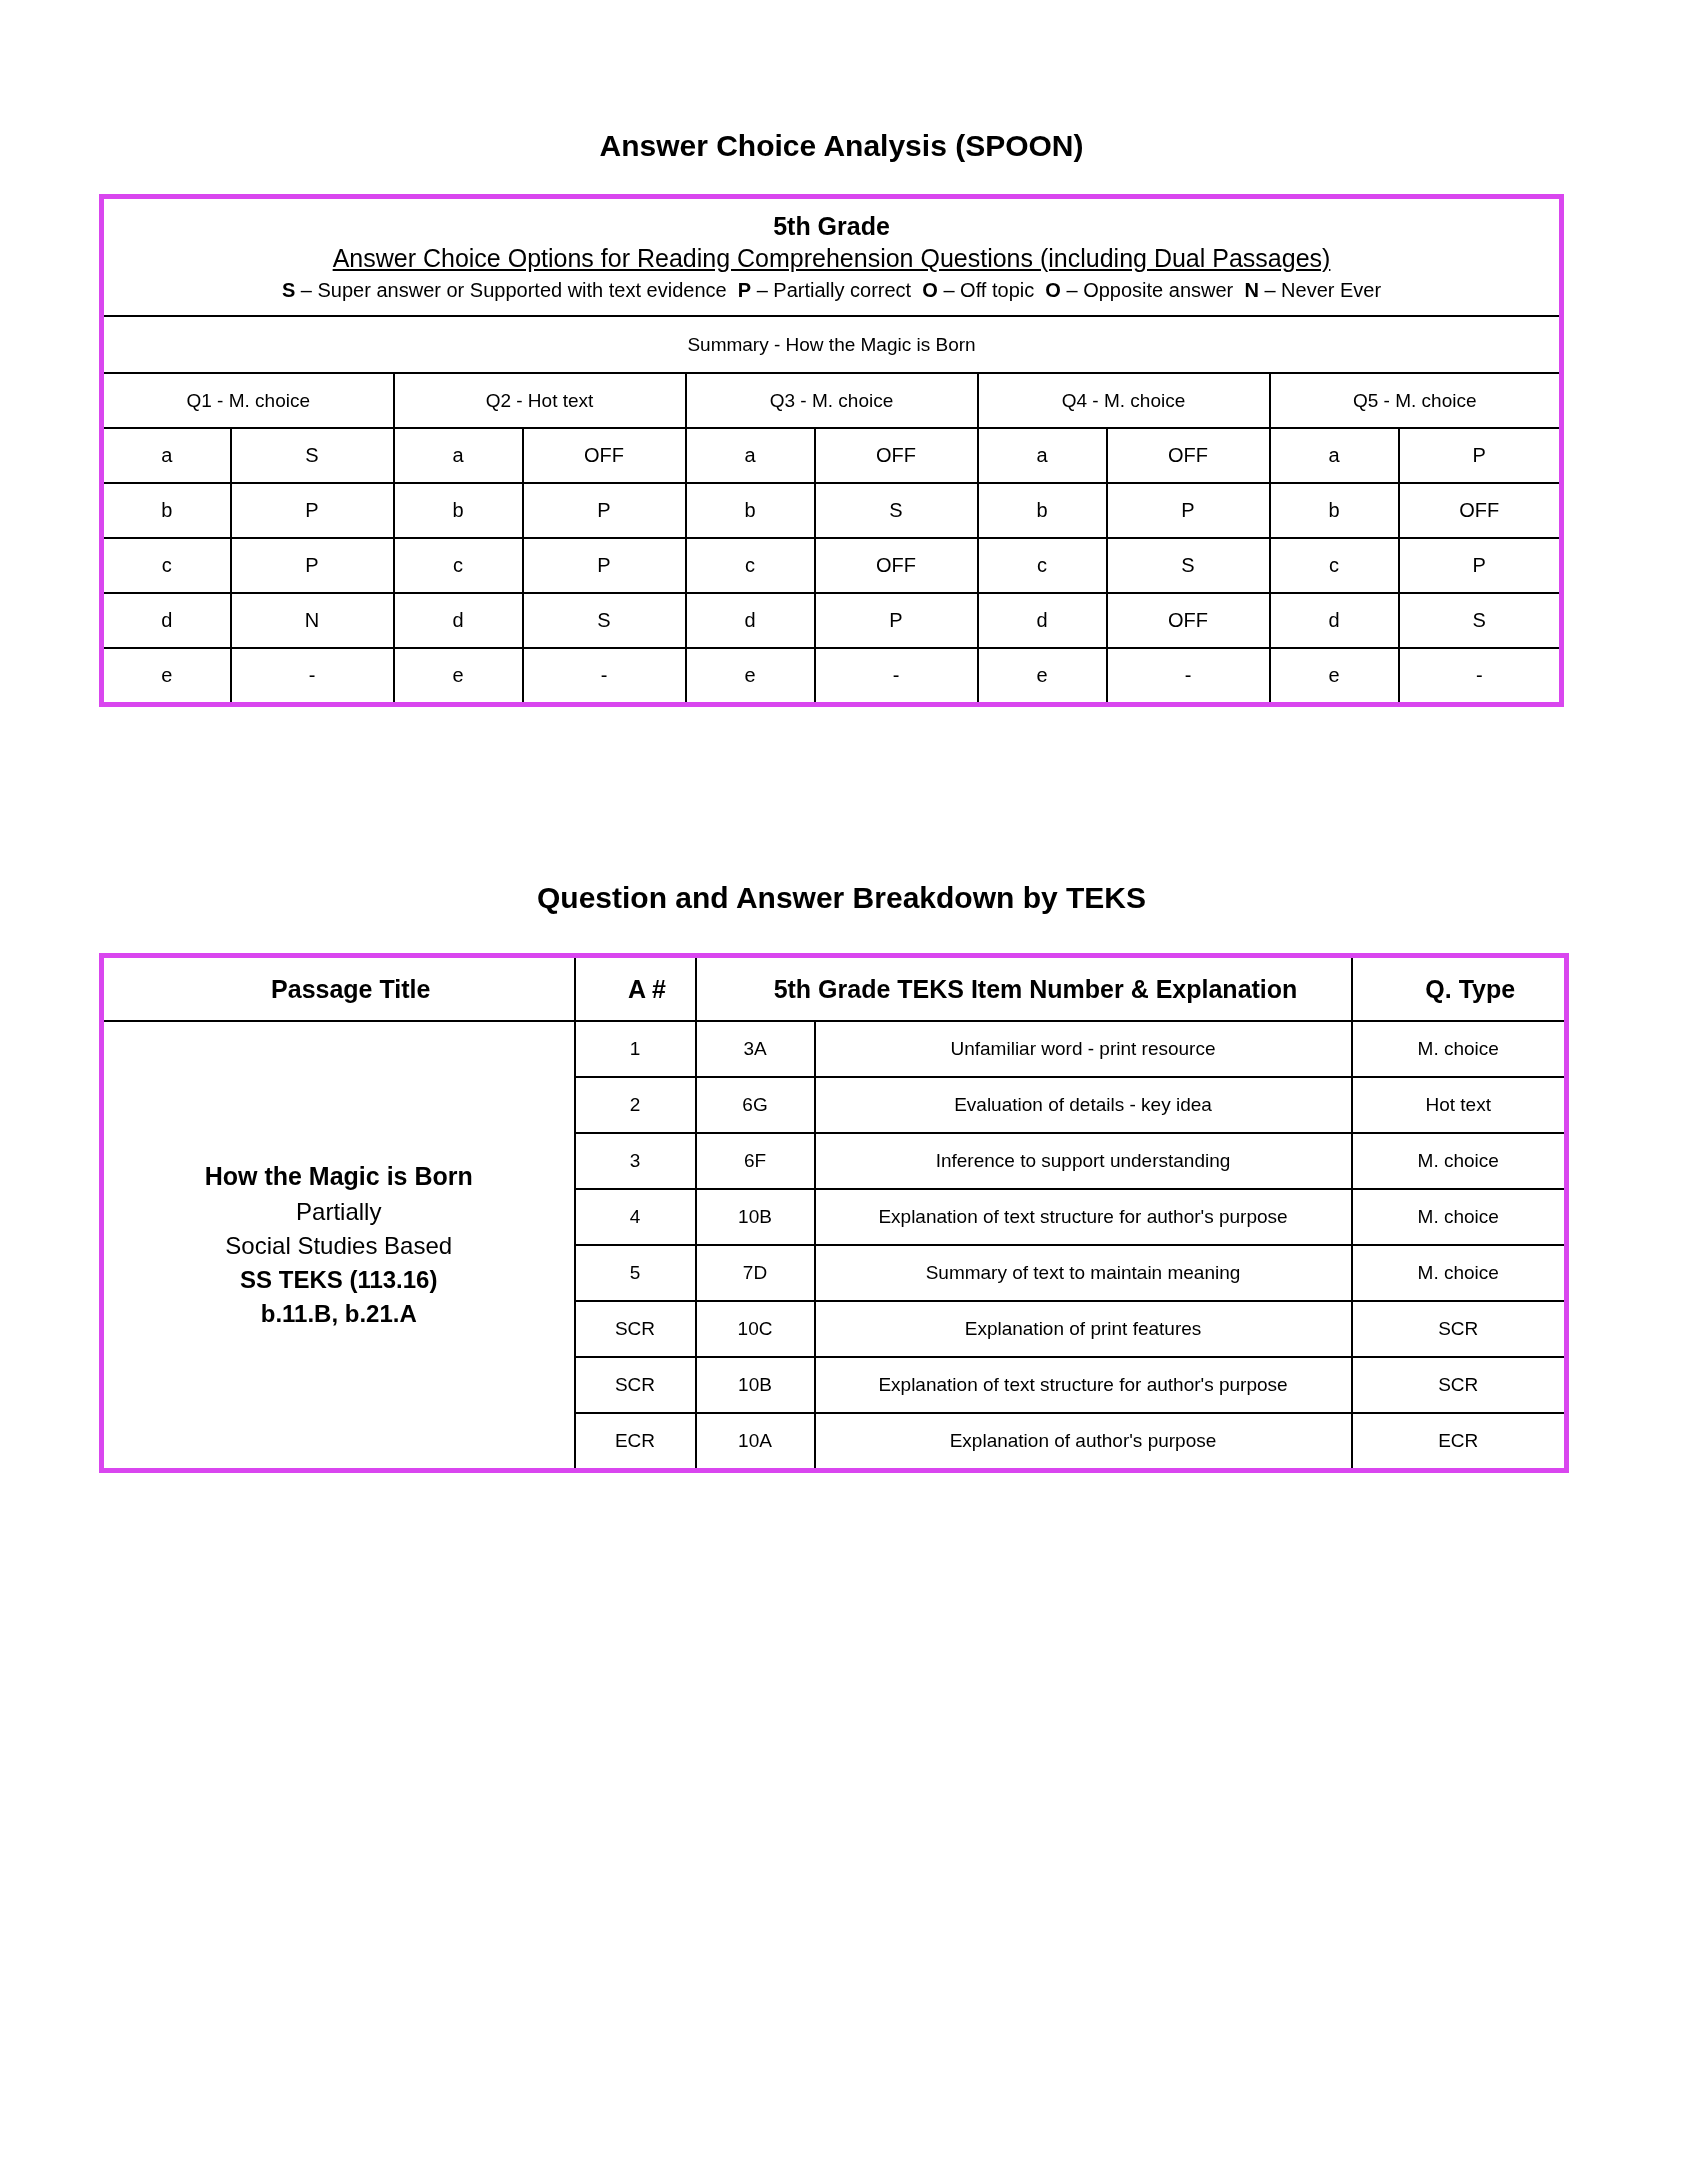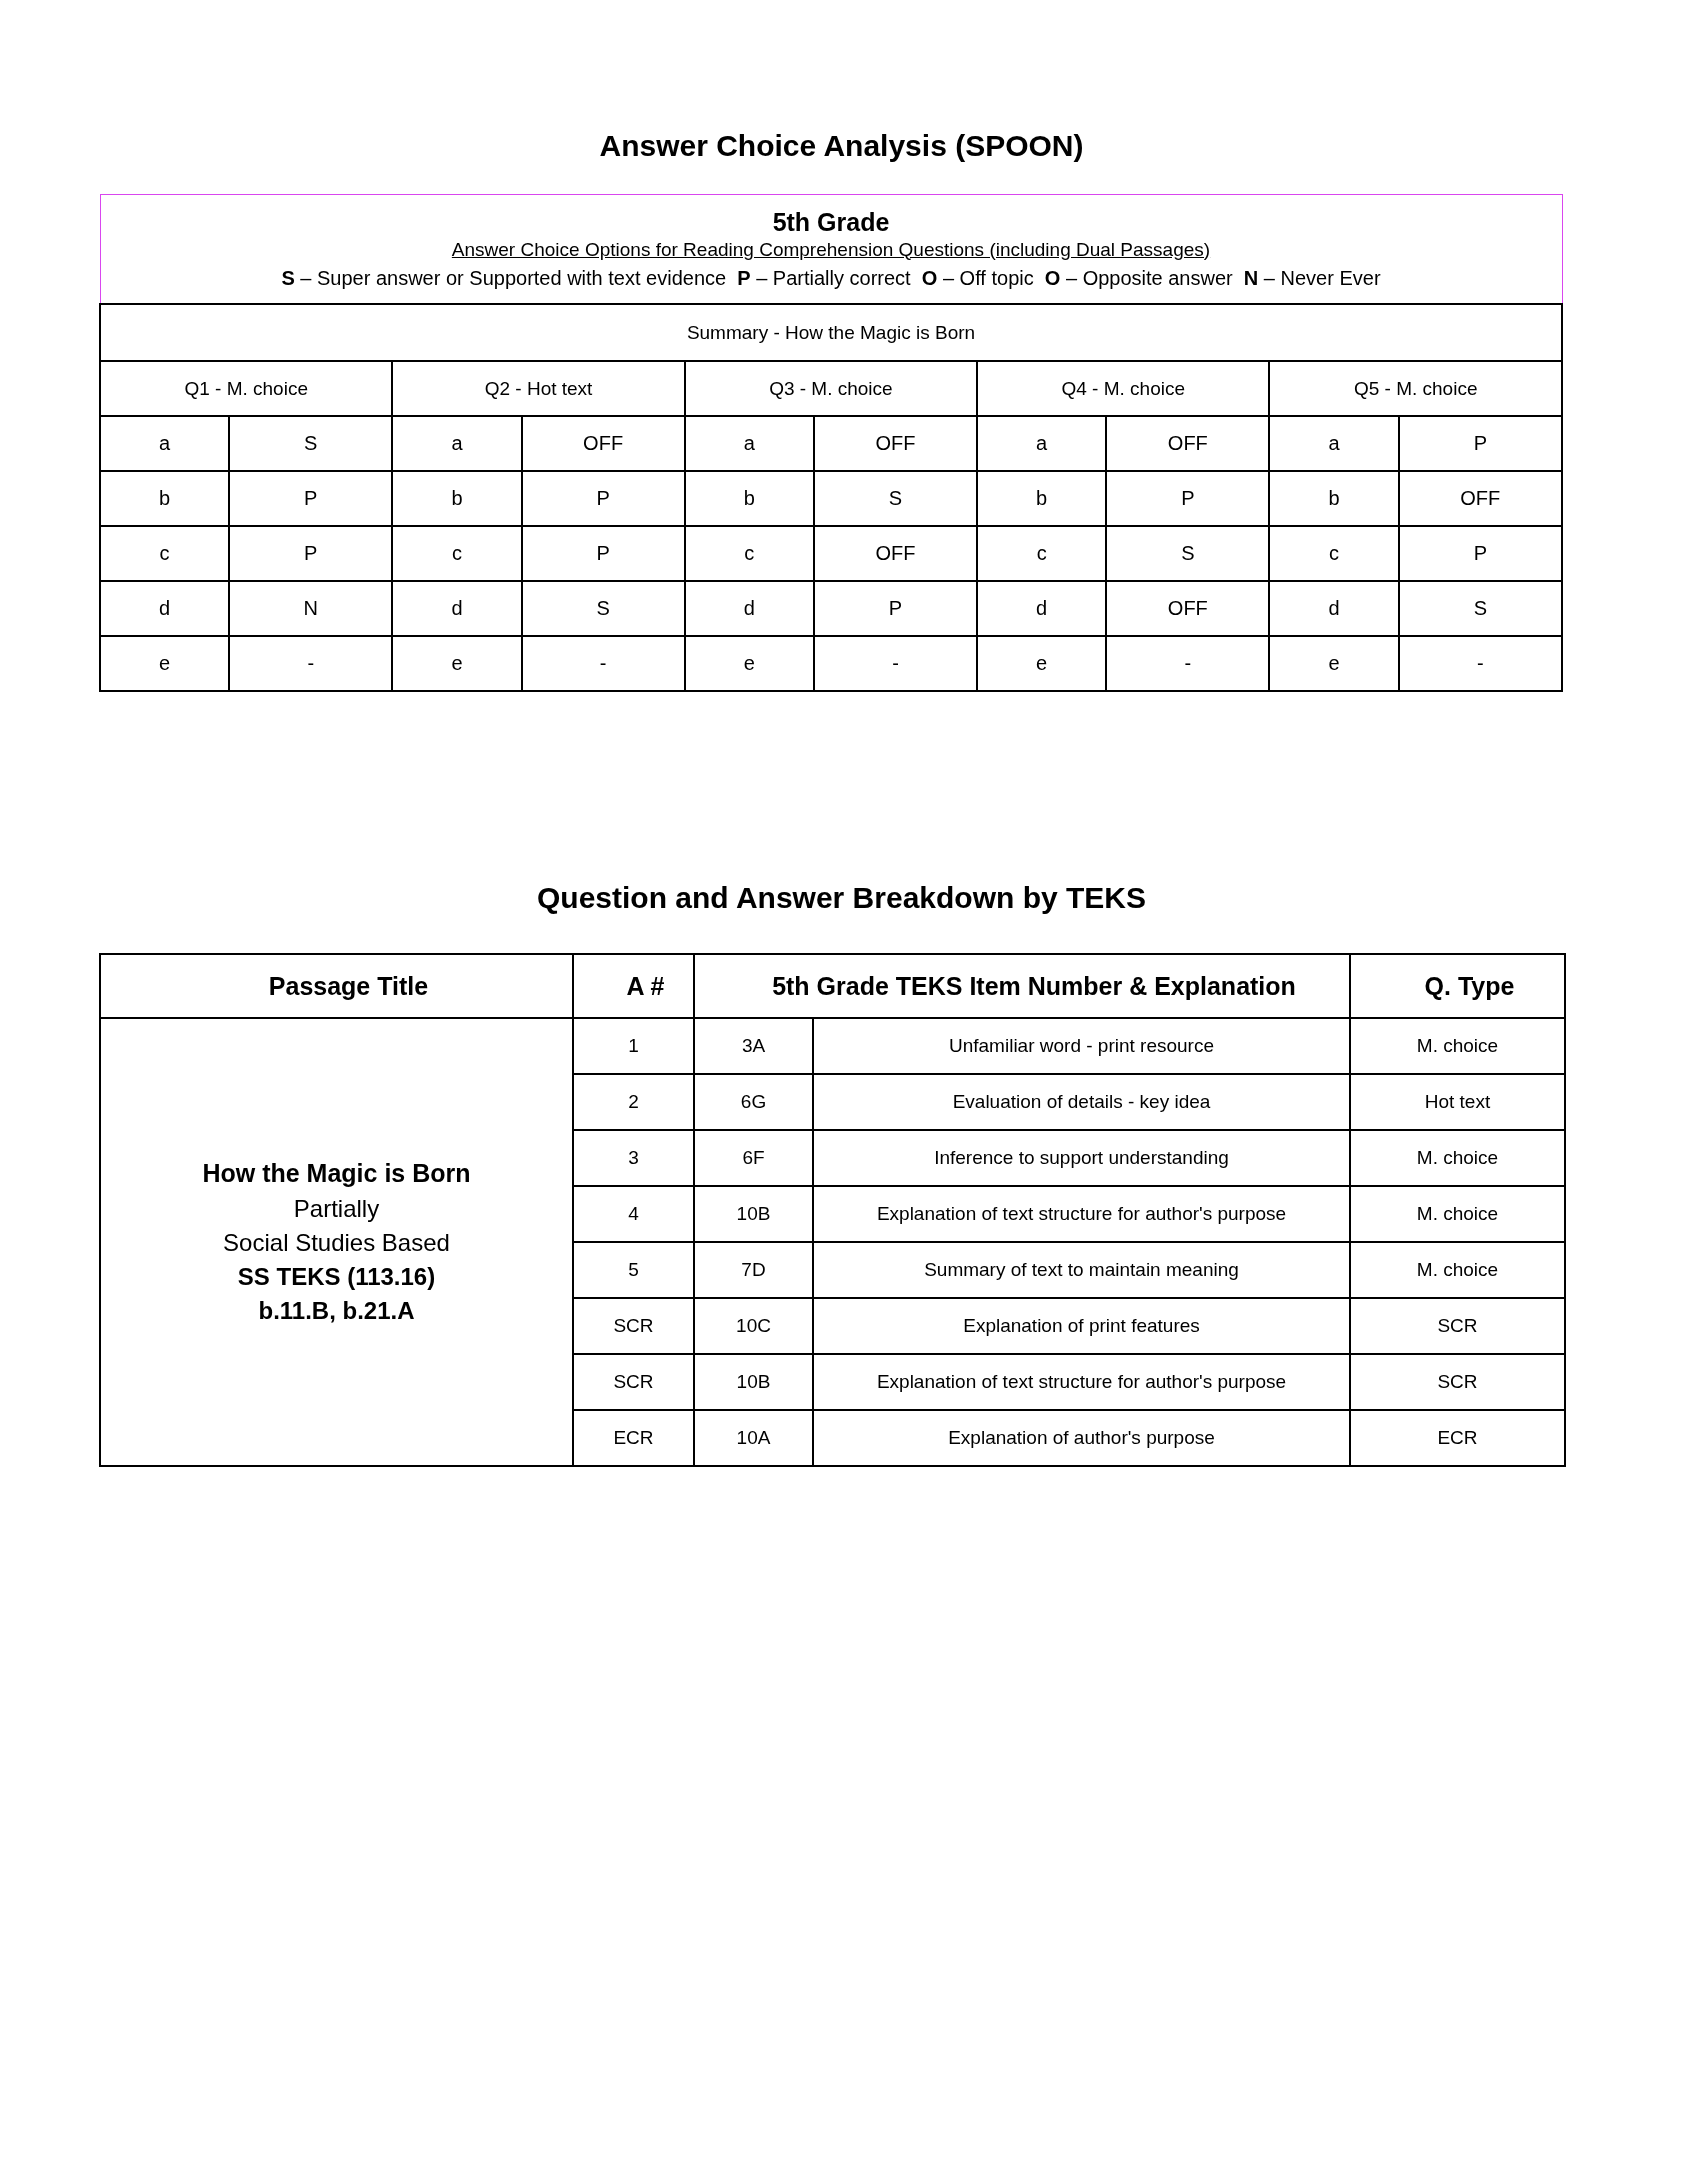--- a/index.html
+++ b/index.html
@@ -58,7 +58,7 @@
     color: #000;
   }
   .doc-table {
-    border: 1px solid #d946ef;
+    border: 5px solid #d946ef;
   }
 
   

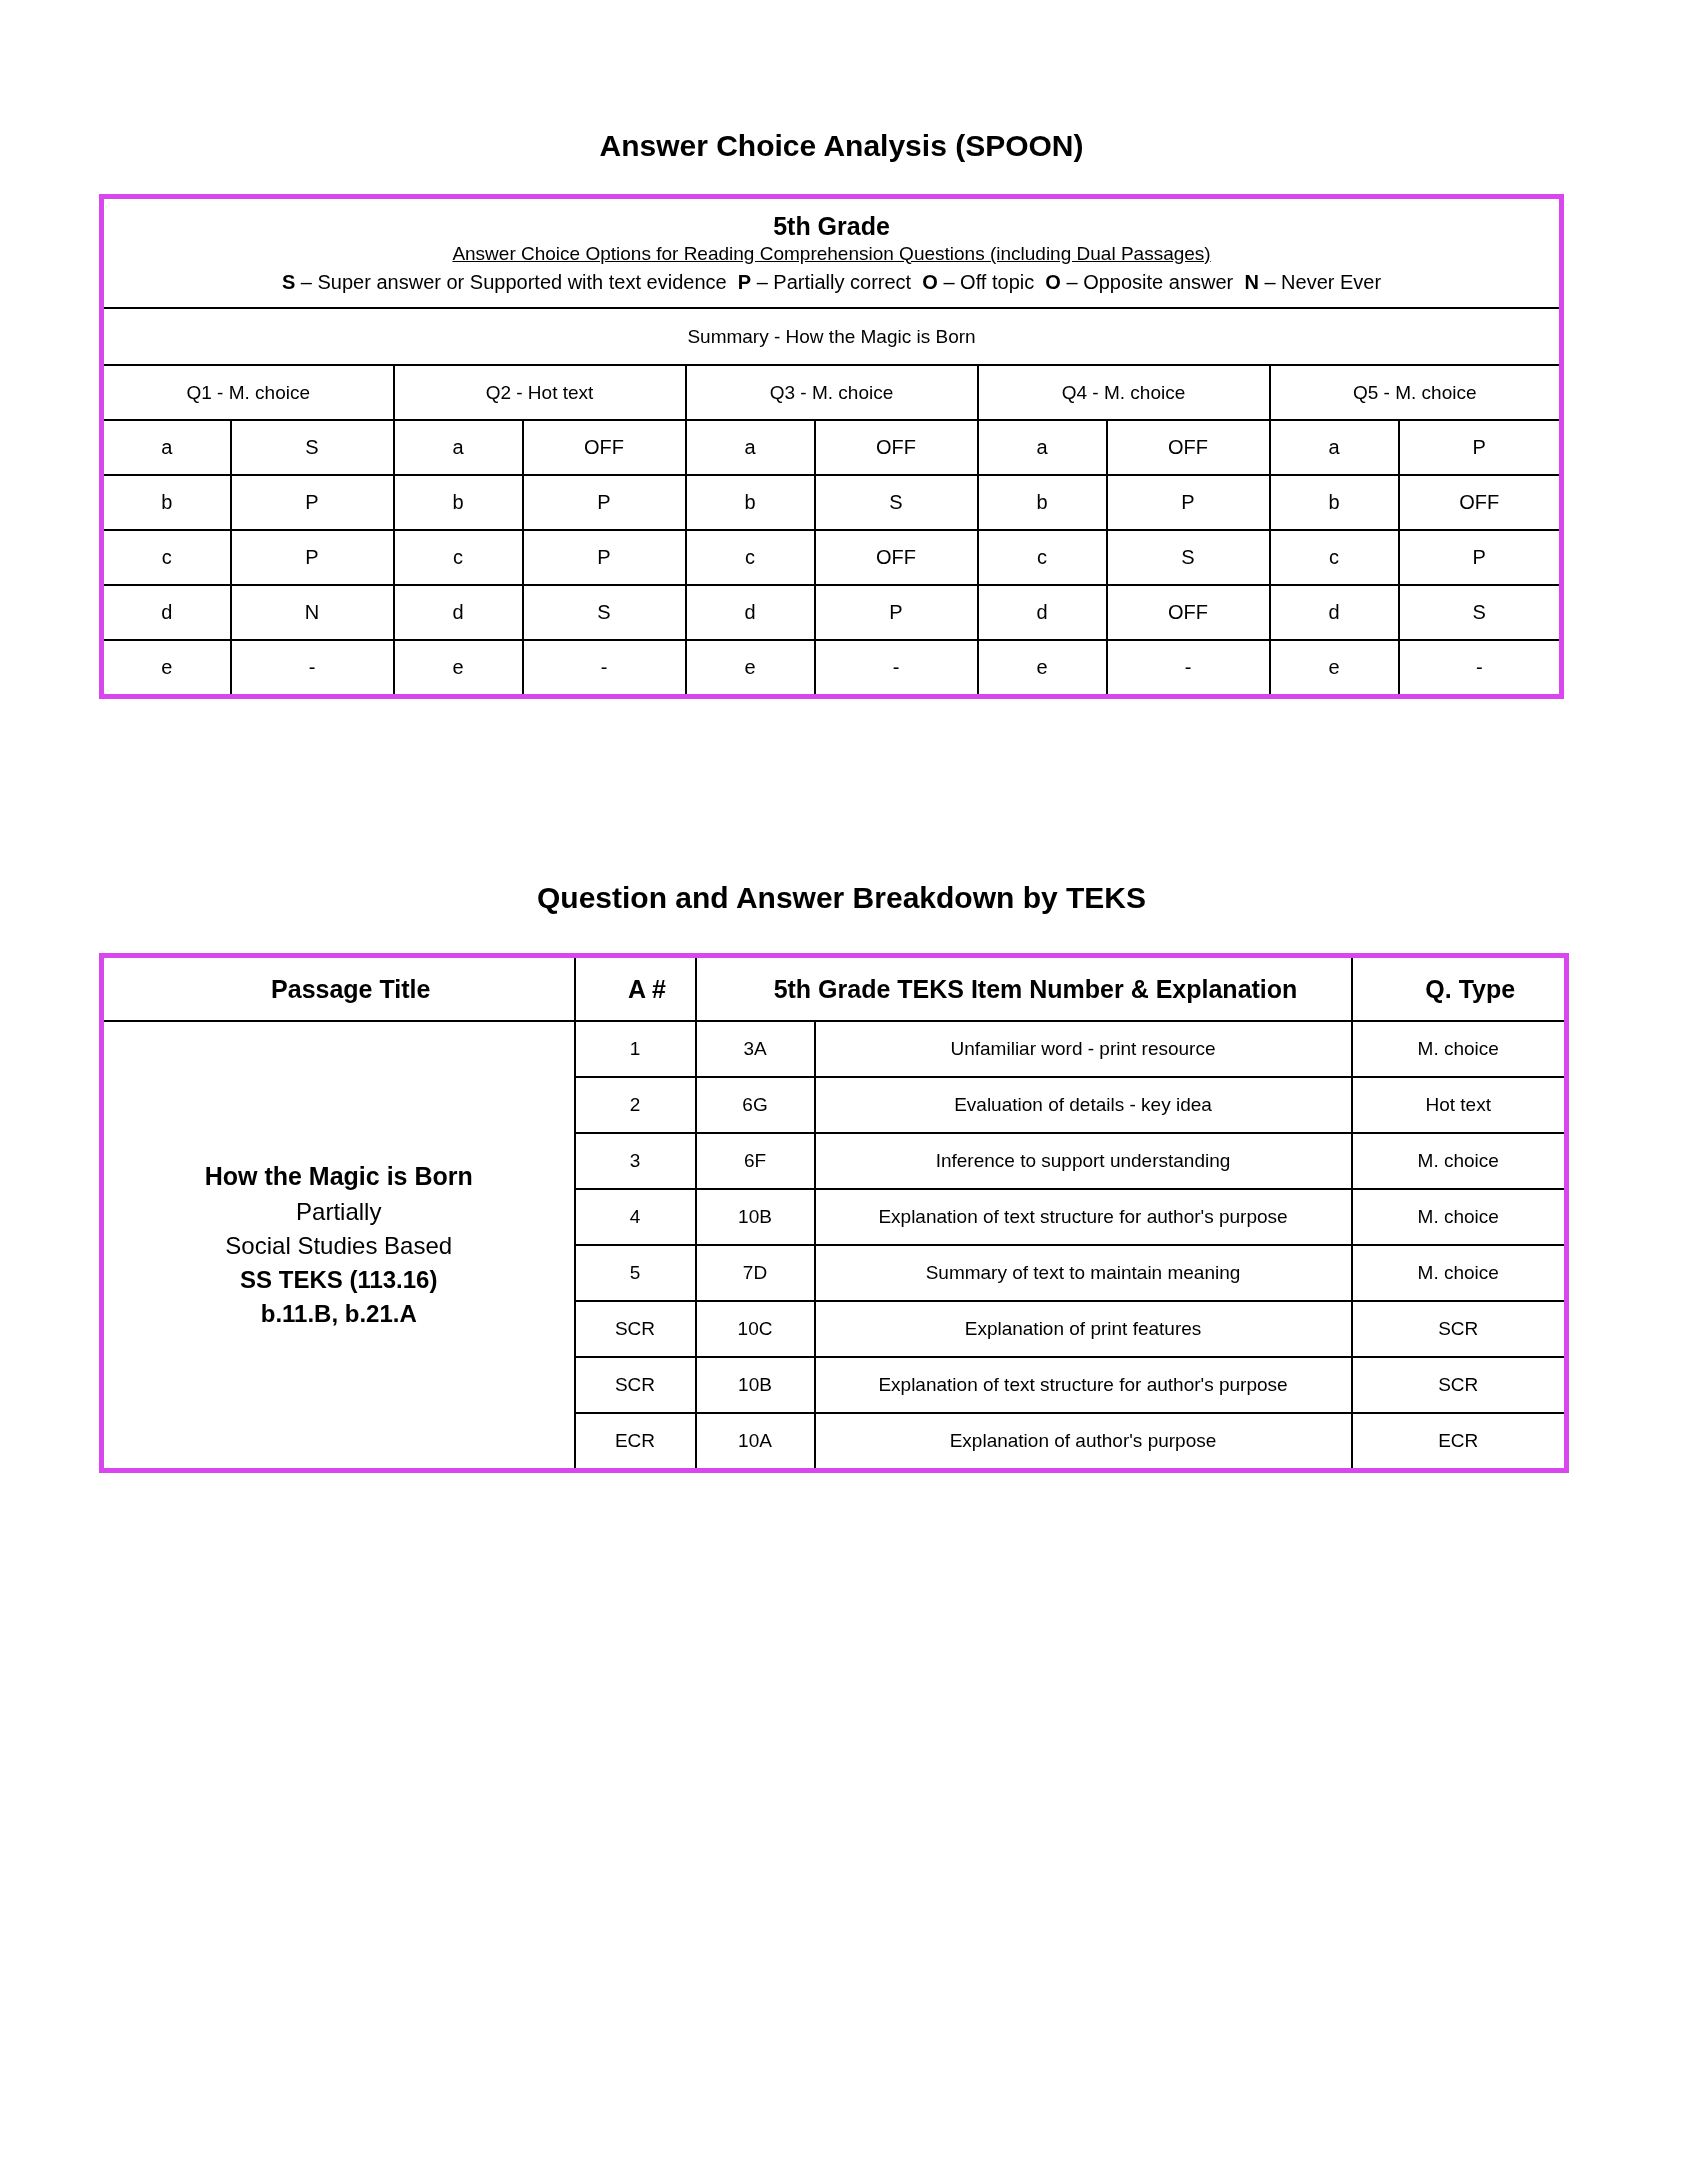--- a/index.html
+++ b/index.html
@@ -79,7 +79,7 @@
     line-height: 1.22;
   }
   .banner-sub {
-    font-size: 19px;
+    font-size: 25px;
     text-decoration: underline;
     line-height: 1.3;
     white-space: nowrap;

